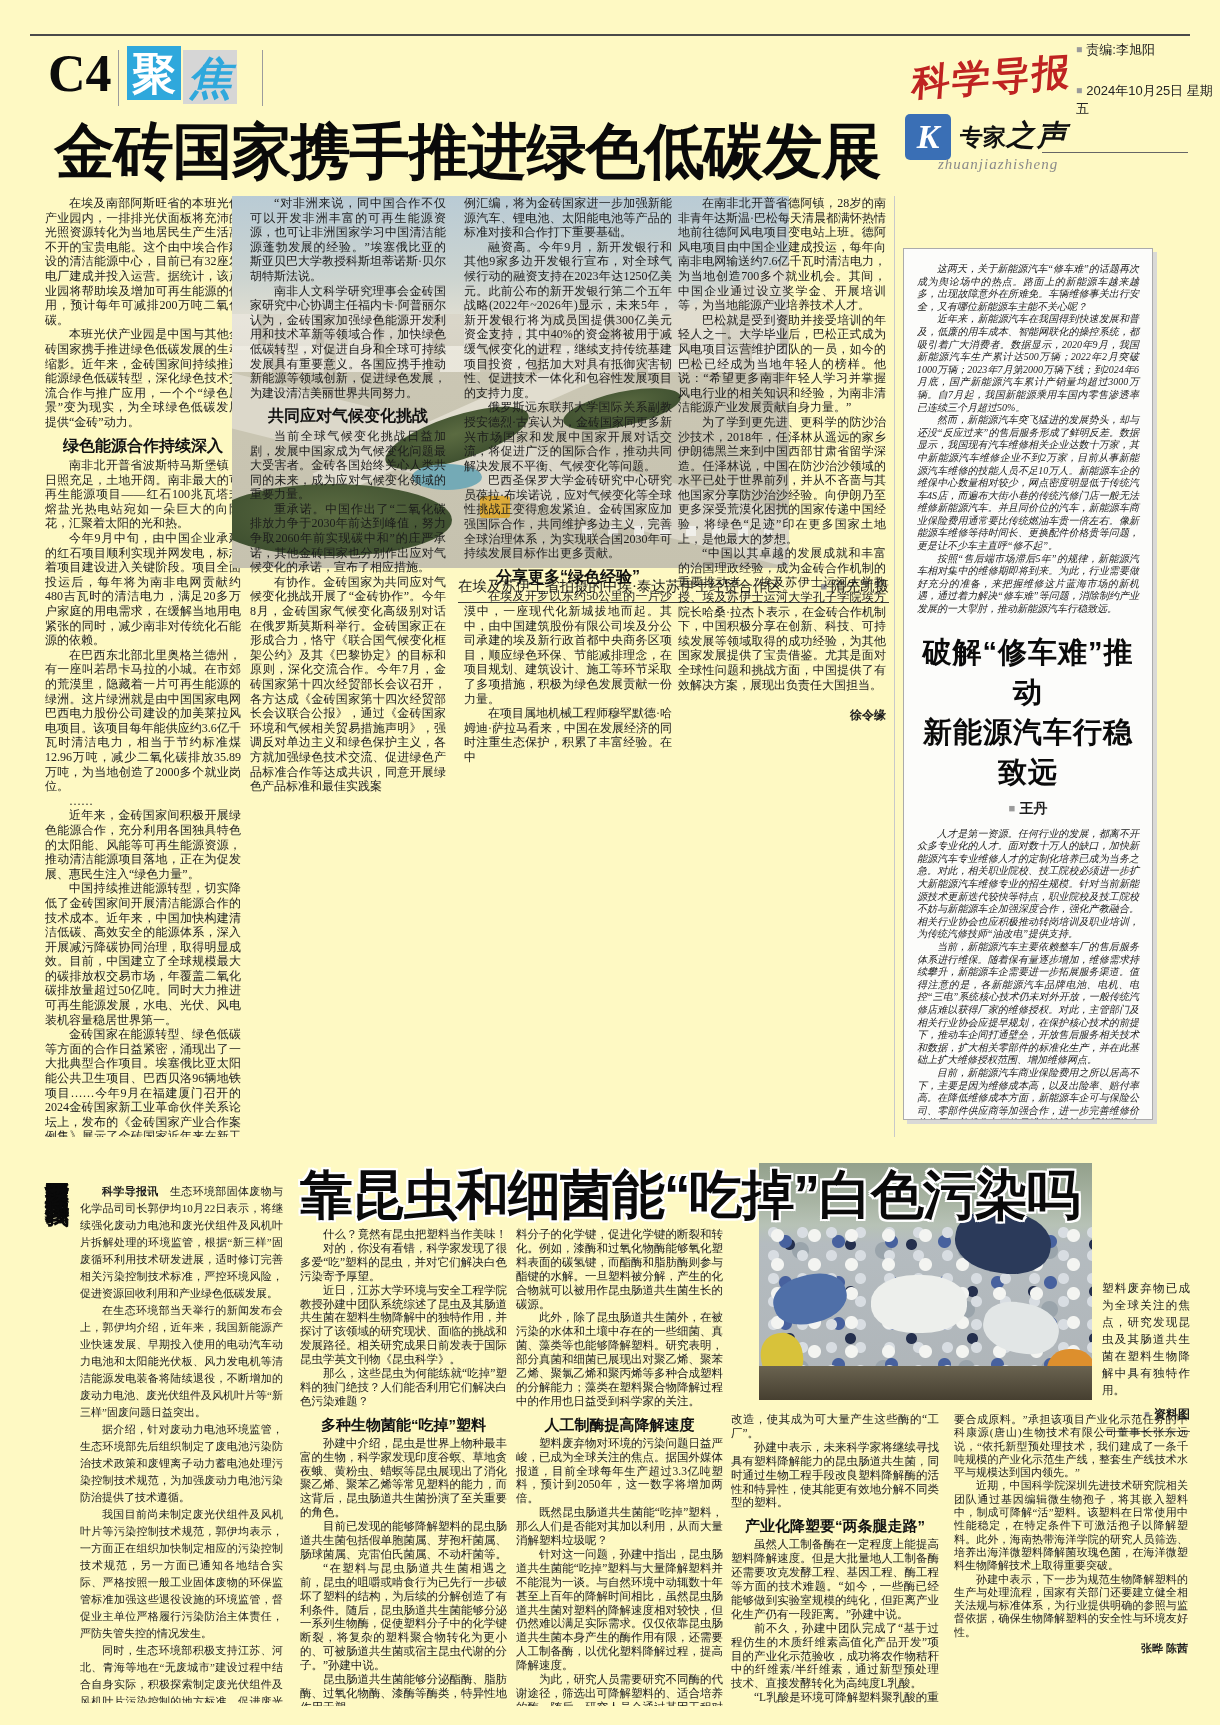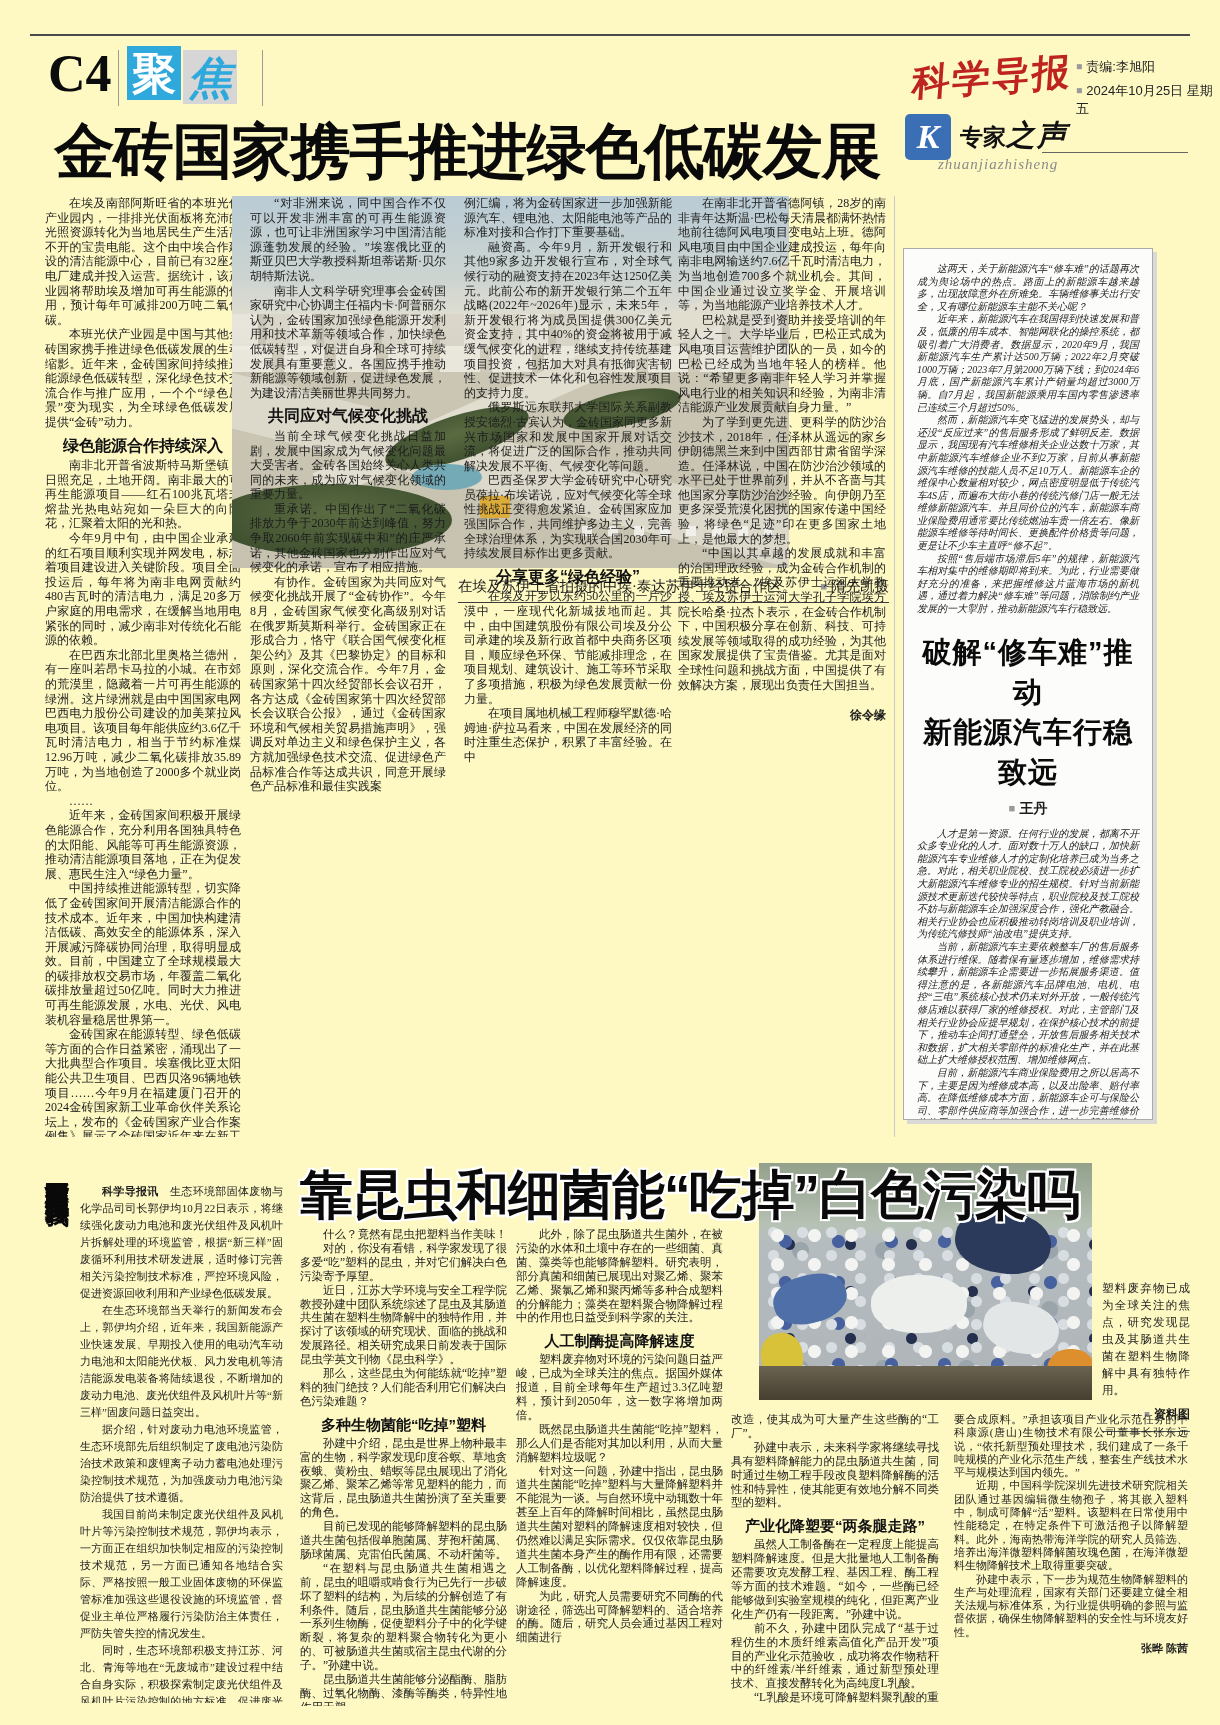--- a/index.html
+++ b/index.html
@@ -118,7 +118,7 @@
   <div class="abs secbox b2">焦</div>
   <div class="abs hvline" style="left:262px;top:50px;height:56px;"></div>
   <div class="abs masthead">科学导报</div>
-  <div class="abs hmeta sq" style="top:58px;">责编:李旭阳</div>
+  <div class="abs hmeta sq" style="top:41px;">责编:李旭阳</div>
   <div class="abs hmeta sq" style="top:82px;">2024年10月25日 星期五</div>
 
   <h1 class="abs main-headline" style="margin:0;">金砖国家携手推进绿色低碳发展</h1>

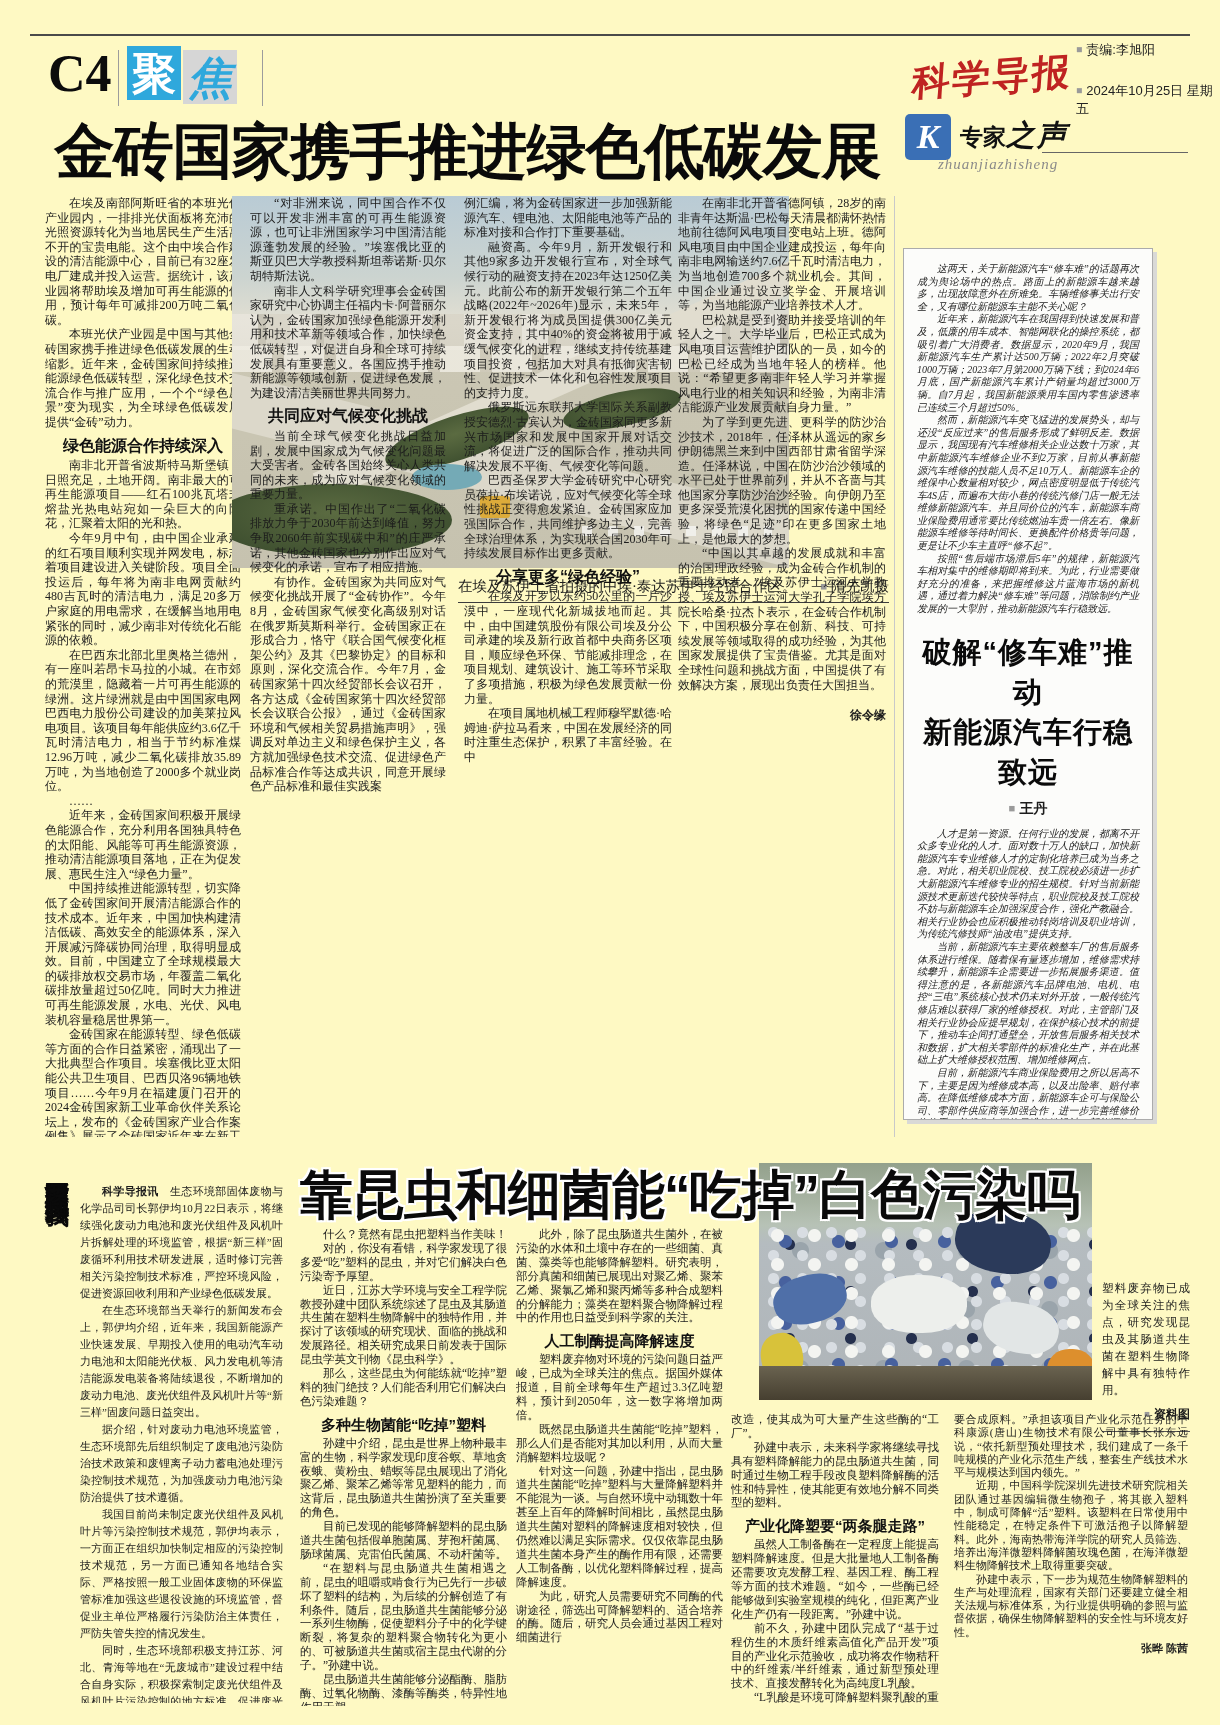--- a/index.html
+++ b/index.html
@@ -244,6 +244,7 @@
       <p class="para">昆虫肠道共生菌能够分泌酯酶、脂肪酶、过氧化物酶、漆酶等酶类，特异性地作用于塑</p>
     </div>
   <div class="col bm-col" style="left:516px;">
+      <p class="para ni">料分子的化学键，促进化学键的断裂和转化。例如，漆酶和过氧化物酶能够氧化塑料表面的碳氢键，而酯酶和脂肪酶则参与酯键的水解。一旦塑料被分解，产生的化合物就可以被用作昆虫肠道共生菌生长的碳源。</p>
       <p class="para">此外，除了昆虫肠道共生菌外，在被污染的水体和土壤中存在的一些细菌、真菌、藻类等也能够降解塑料。研究表明，部分真菌和细菌已展现出对聚乙烯、聚苯乙烯、聚氯乙烯和聚丙烯等多种合成塑料的分解能力；藻类在塑料聚合物降解过程中的作用也日益受到科学家的关注。</p>
       <h4 class="subhead">人工制酶提高降解速度</h4>
       <p class="para">塑料废弃物对环境的污染问题日益严峻，已成为全球关注的焦点。据国外媒体报道，目前全球每年生产超过3.3亿吨塑料，预计到2050年，这一数字将增加两倍。</p>

